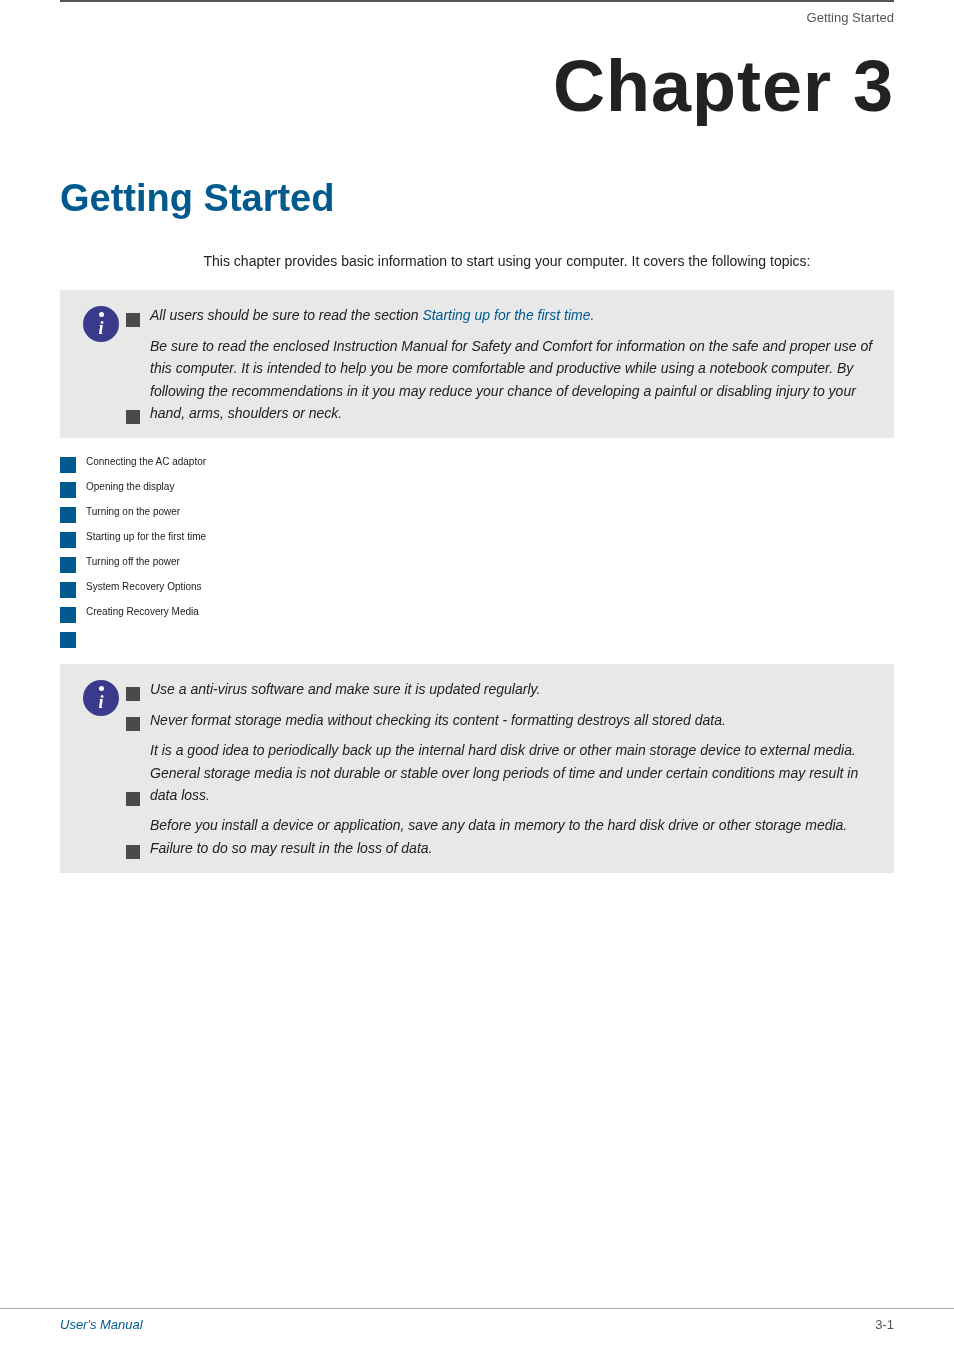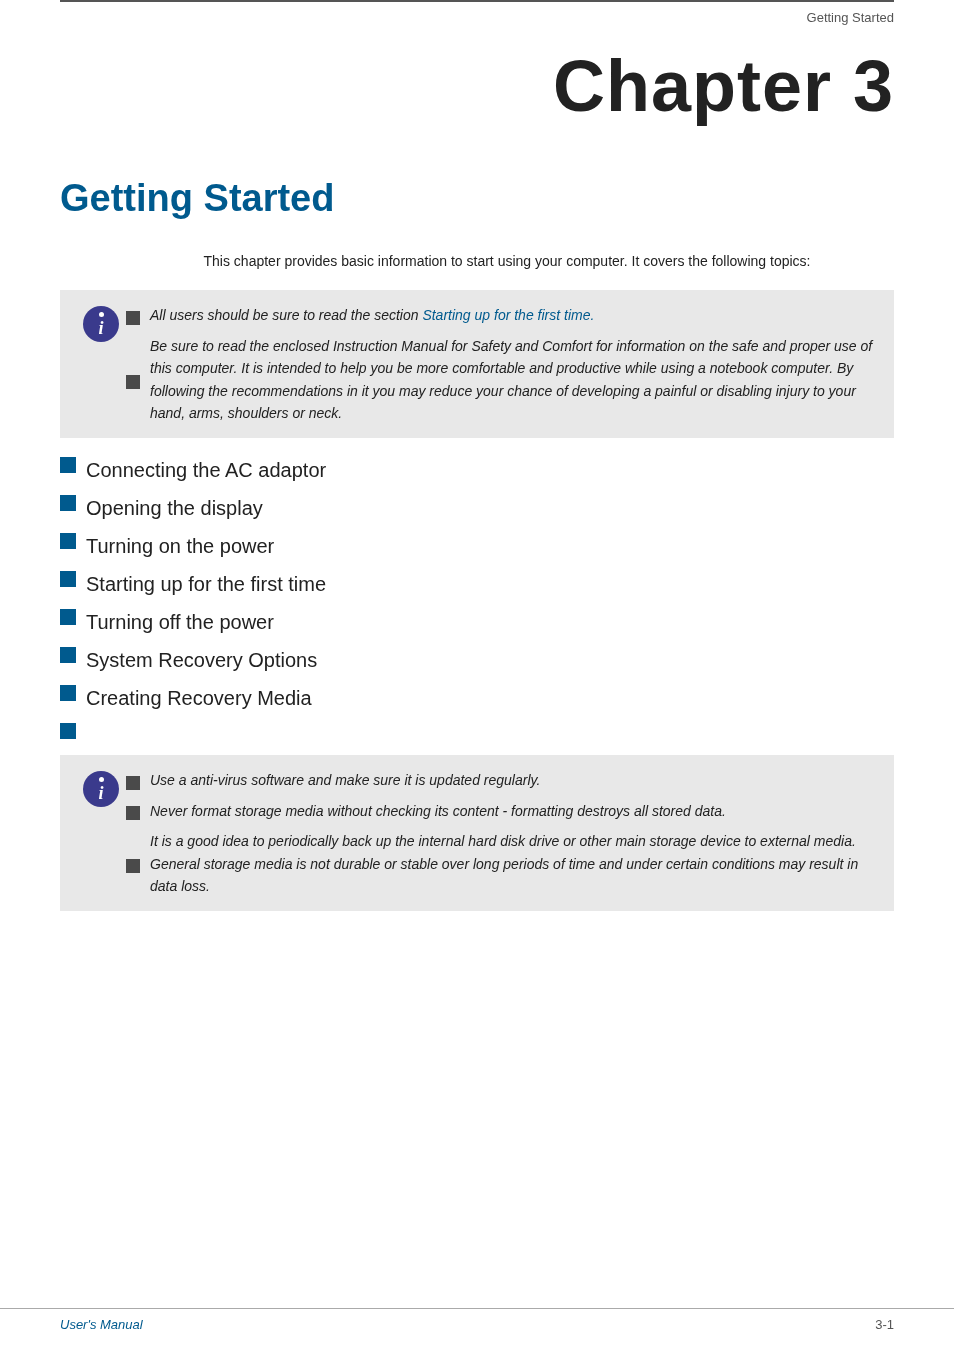--- a/index.html
+++ b/index.html
@@ -166,7 +166,7 @@
 
     .info-bullet-list li {
       display: flex;
-      align-items: center;
+      align-items: flex-end;
       margin-bottom: 8px;
       font-size: 14px;
       line-height: 1.6;

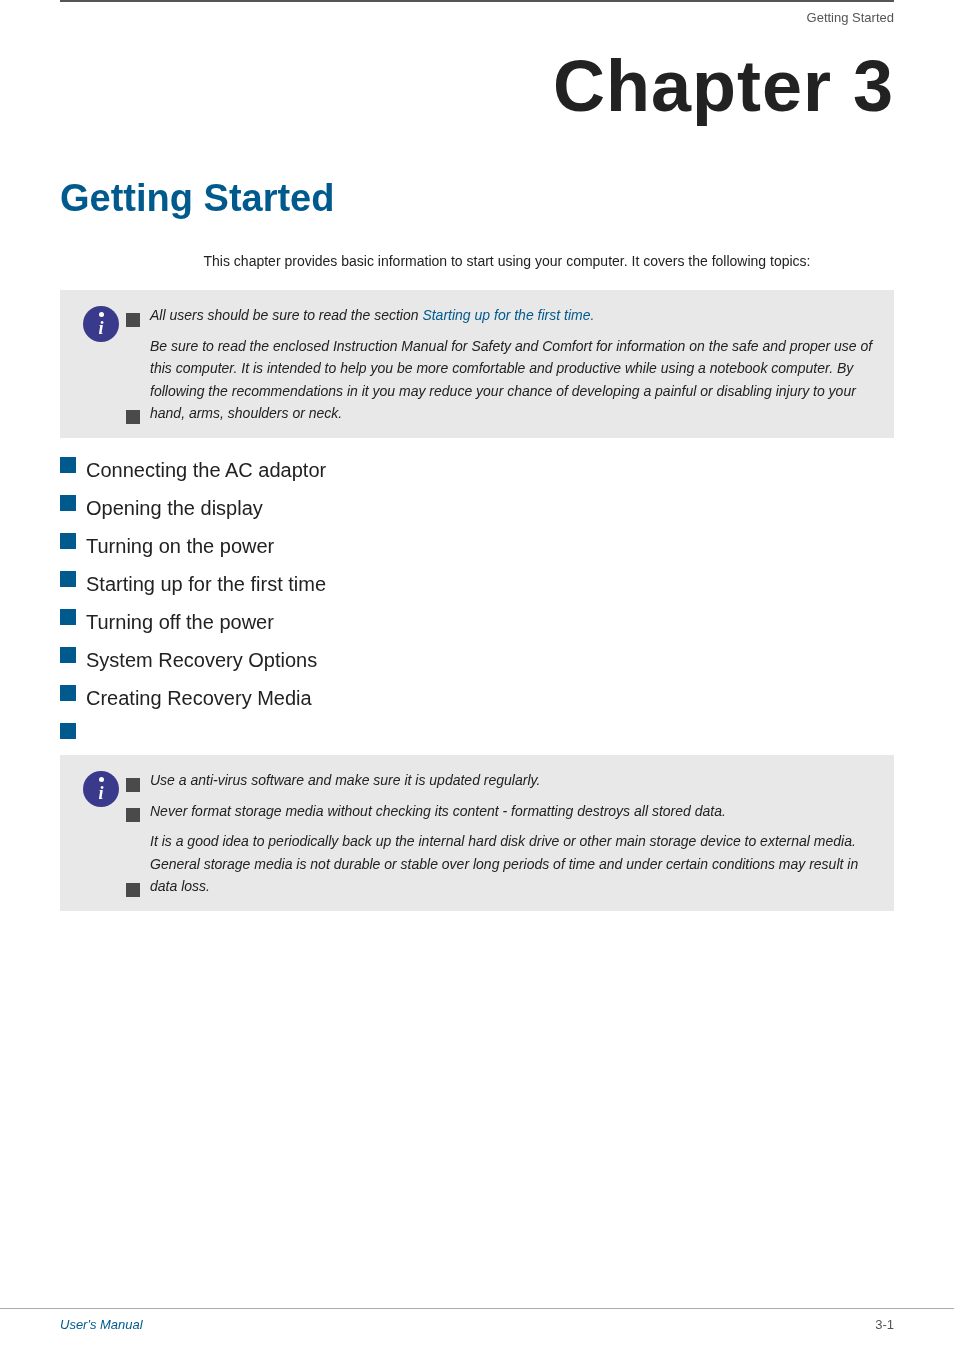--- a/index.html
+++ b/index.html
@@ -134,7 +134,7 @@
       display: flex;
       align-items: flex-start;
       margin-bottom: 6px;
-      font-size: 20px;
+      font-size: 10px;
       line-height: 1.6;
       color: #222;
     }

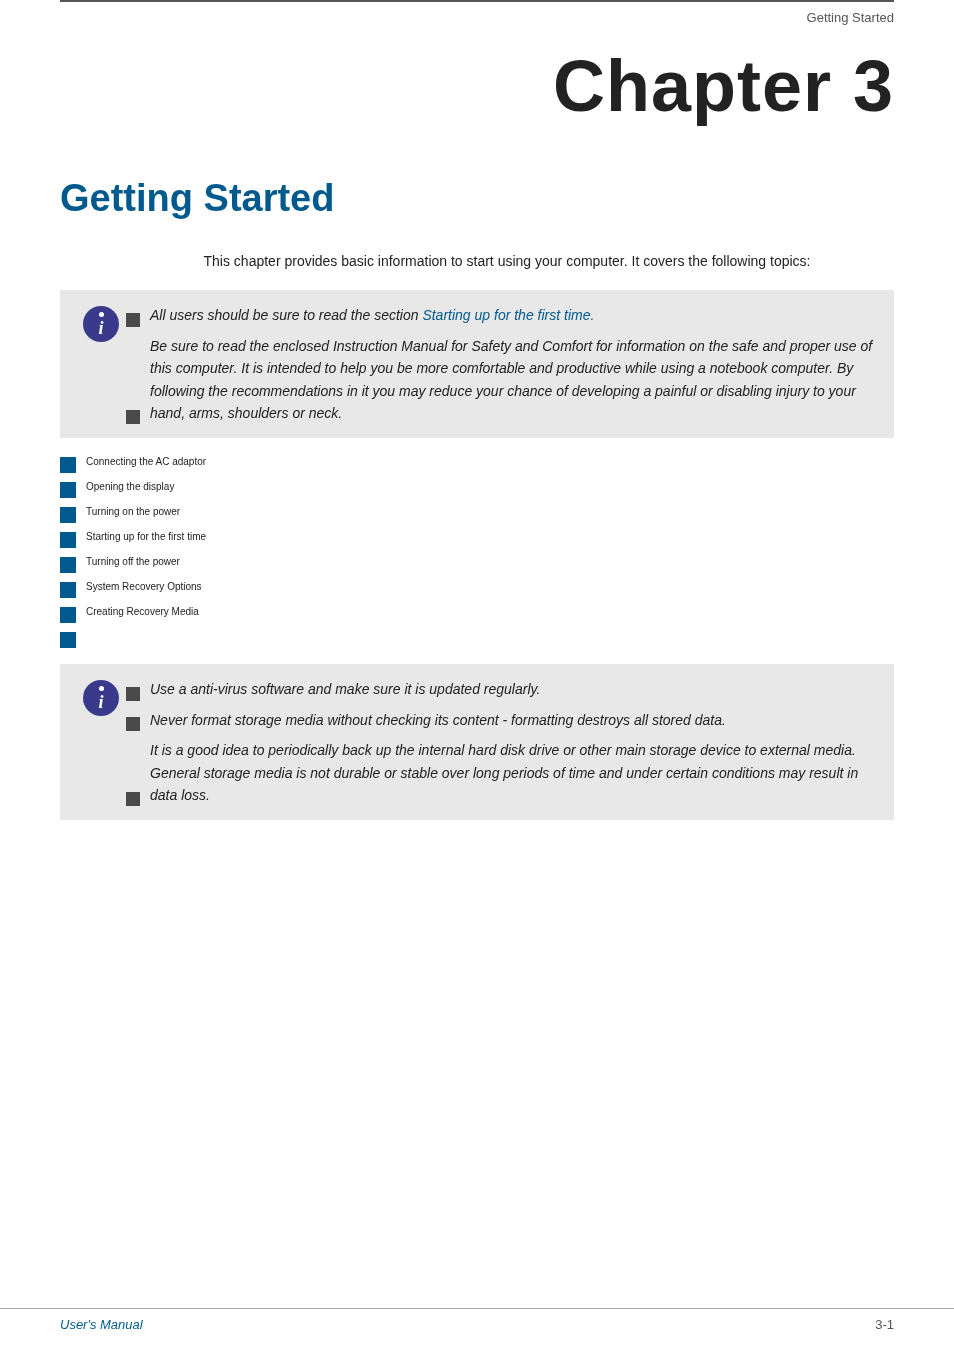--- a/index.html
+++ b/index.html
@@ -305,6 +305,10 @@
           <span class="info-bullet-square"></span>
           <span>It is a good idea to periodically back up the internal hard disk drive or other main storage device to external media. General storage media is not durable or stable over long periods of time and under certain conditions may result in data loss.</span>
         </li>
+        <li>
+          <span class="info-bullet-square"></span>
+          <span>Before you install a device or application, save any data in memory to the hard disk drive or other storage media. Failure to do so may result in the loss of data.</span>
+        </li>
       </ul>
     </div>
   </div>

